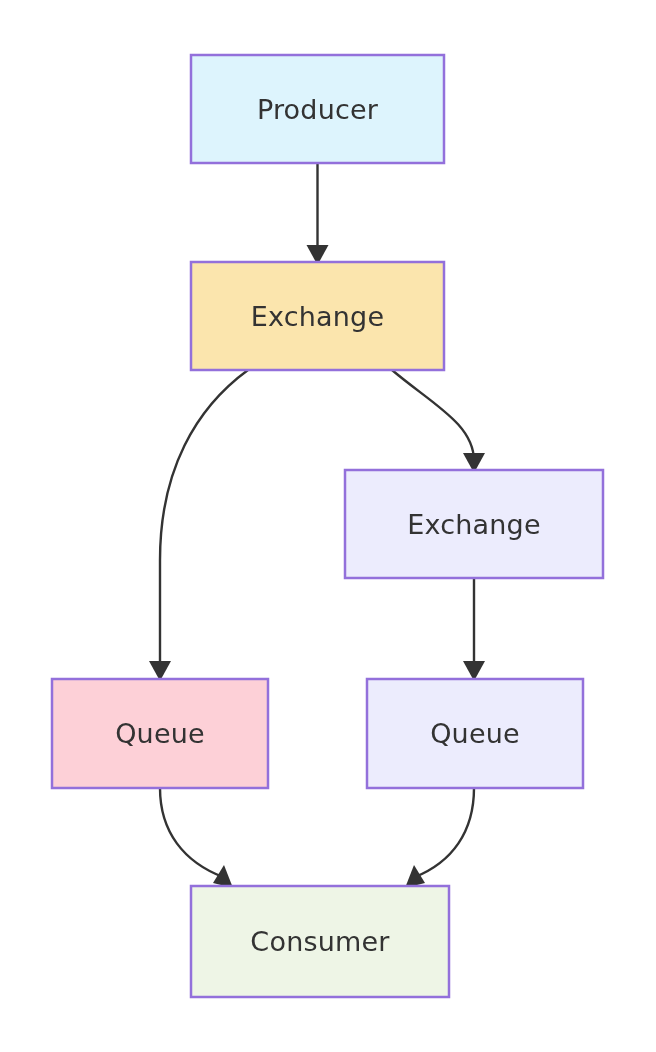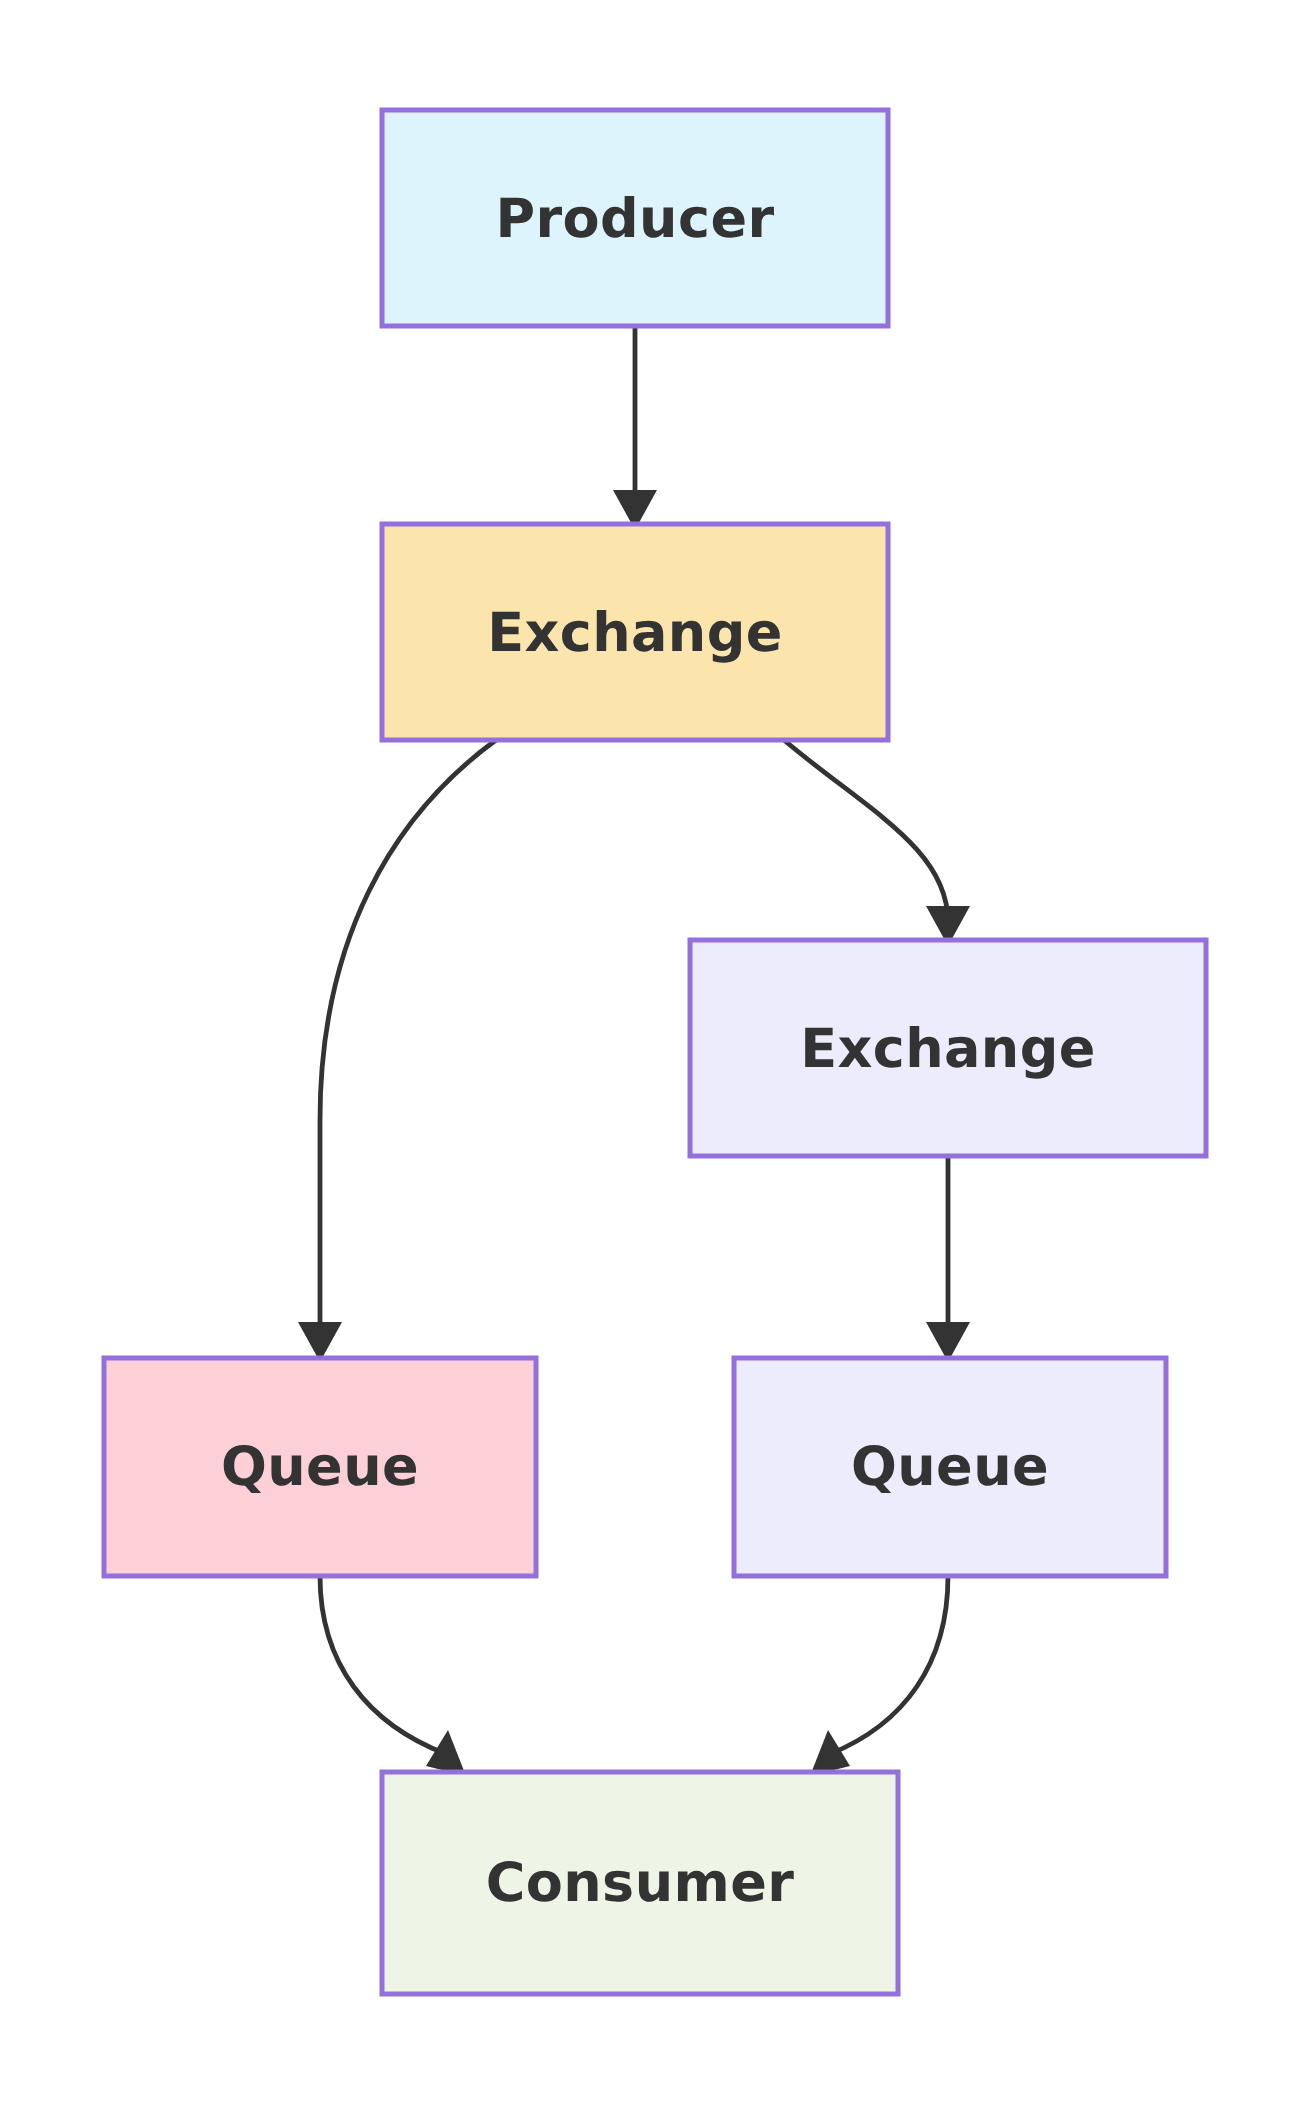--- a/index.html
+++ b/index.html
@@ -19,7 +19,6 @@
     width: 656px;
     height: 1052px;
     background: #ffffff;
-    font-weight: bold;
   }
   svg.flowchart {
     display: block;

